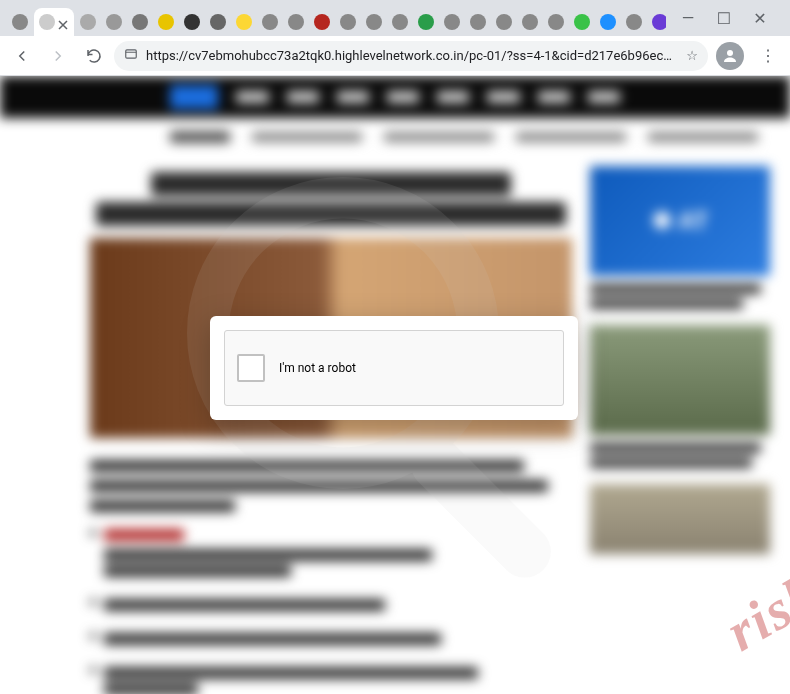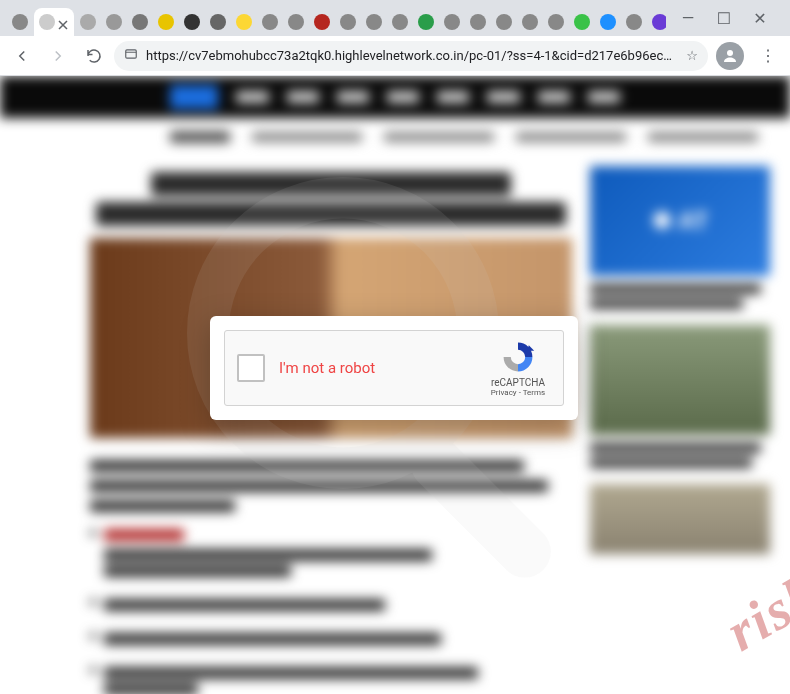--- a/index.html
+++ b/index.html
@@ -69,7 +69,7 @@
 .captcha-card { position:absolute; left: 210px; top: 240px; width: 368px; background:#fff; border-radius: 6px; box-shadow: 0 8px 30px rgba(0,0,0,0.25); padding: 14px; }
 .captcha-inner { border: 1px solid #d3d3d3; background: #f9f9f9; border-radius: 3px; height: 76px; display:flex; align-items:center; padding: 0 12px; gap: 14px; }
 .captcha-check { width: 28px; height: 28px; border: 2px solid #c1c1c1; border-radius: 2px; background:#fff; }
-.captcha-label { flex:1; font-size: 15px; color:#ef4444; }
+.captcha-label { flex:1; font-size: 12px; color:#000000; }
 .captcha-badge { width: 66px; text-align:center; }
 .captcha-logo { width: 36px; height: 36px; margin: 0 auto 2px; }
 .captcha-brand { font-size: 10px; color:#555; }

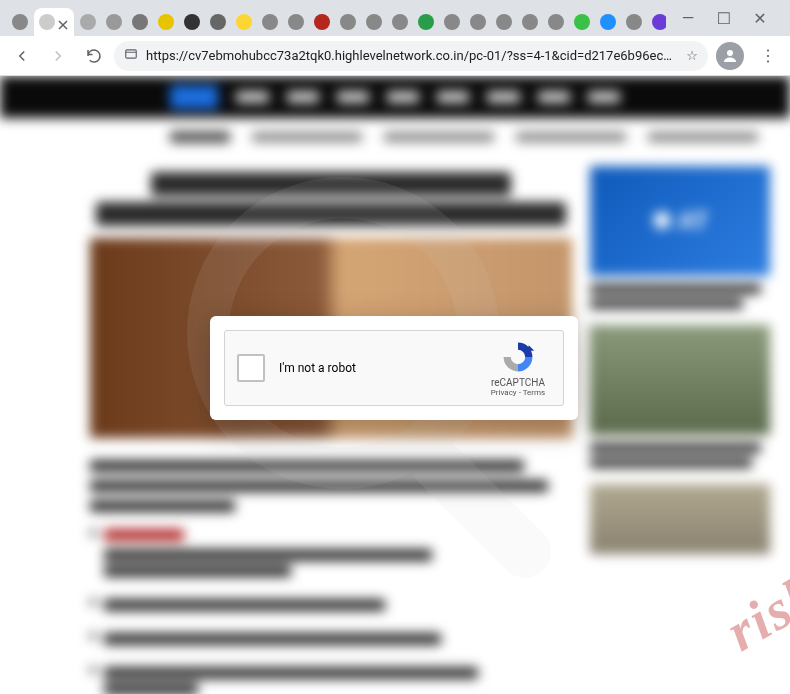--- a/index.html
+++ b/index.html
@@ -299,20 +299,6 @@
     <div class="captcha-inner">
       <div class="captcha-check"></div>
       <div class="captcha-label">I'm not a robot</div>
-      <div class="captcha-badge">
-        <div class="captcha-logo">
-          <svg viewBox="0 0 40 40" width="36" height="36">
-            <path d="M20 4 A16 16 0 0 1 36 20 L28 20 A8 8 0 0 0 20 12 Z" fill="#1c3aa9"></path>
-            <path d="M36 20 A16 16 0 0 1 20 36 L20 28 A8 8 0 0 0 28 20 Z" fill="#4285f4"></path>
-            <path d="M20 36 A16 16 0 0 1 4 20 L12 20 A8 8 0 0 0 20 28 Z" fill="#ababab"></path>
-            <polygon points="32,7 38,13 30,13" fill="#1c3aa9"></polygon>
-          </svg>
-        </div>
-        <div class="captcha-brand">reCAPTCHA</div>
-        <div class="captcha-links">
-          <span>Privacy</span><span> - </span><span>Terms</span>
-        </div>
-      </div>
     </div>
   </div>
 

